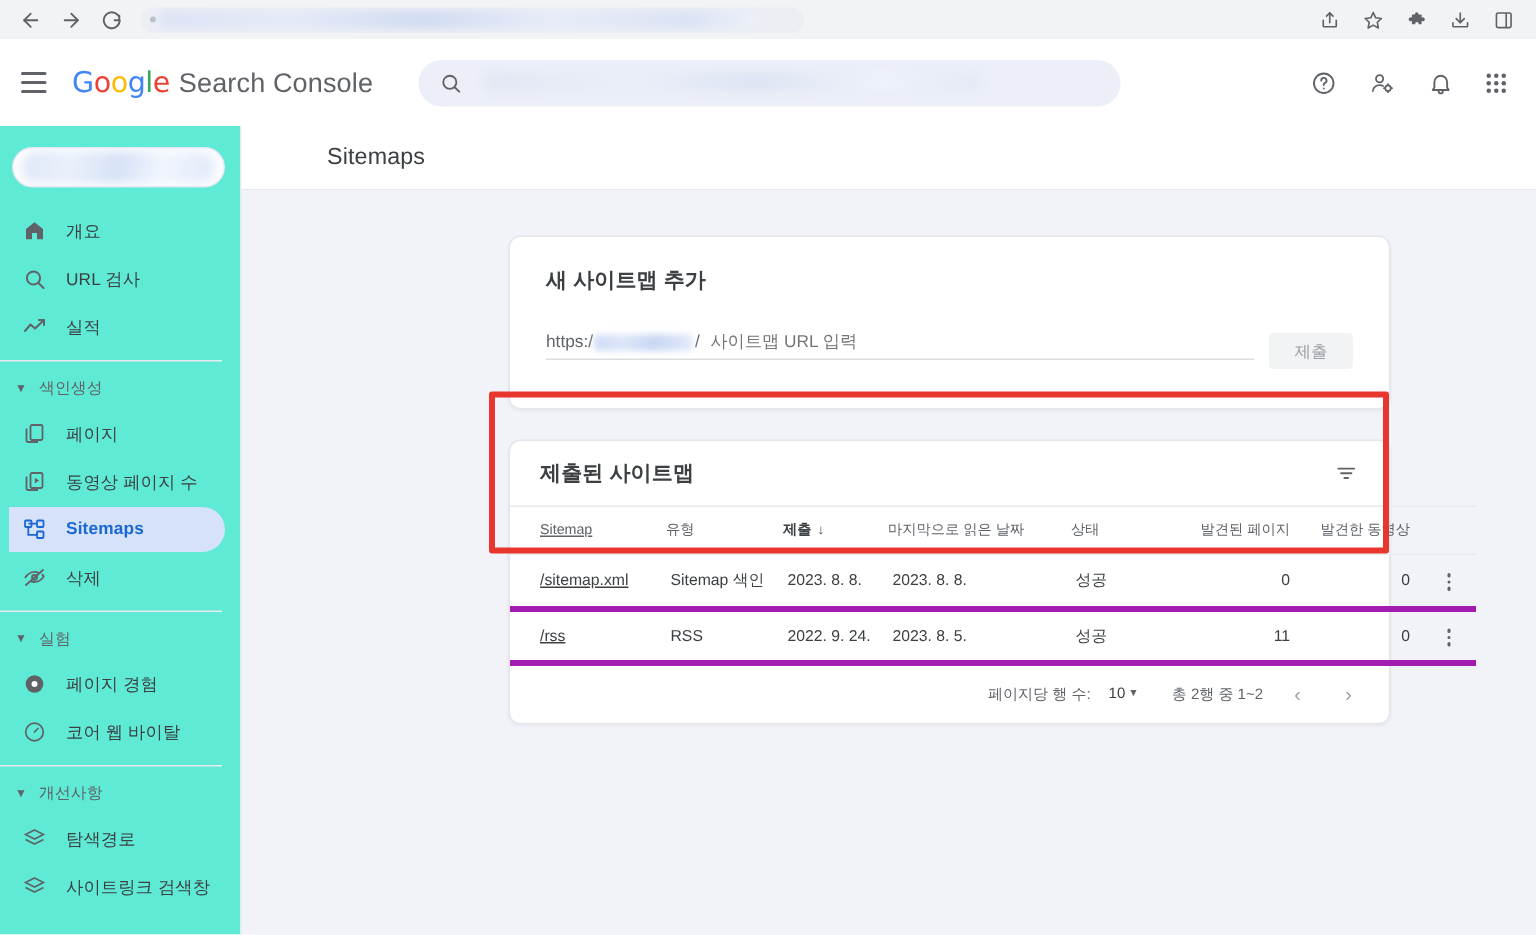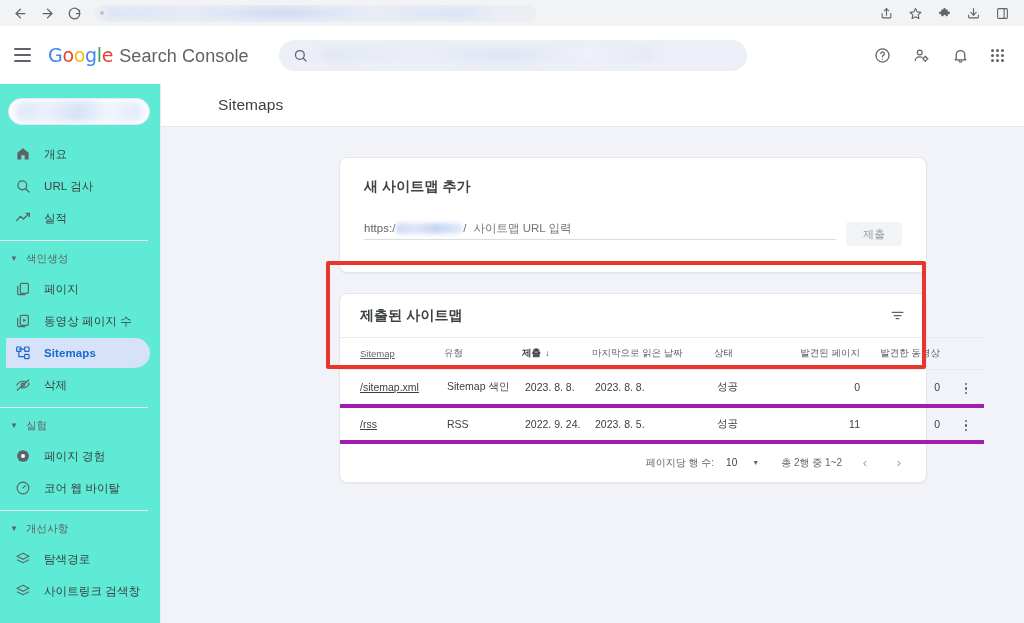--- a/index.html
+++ b/index.html
@@ -155,7 +155,7 @@
   .sort-arrow { font-size: 9px; margin-left: 4px; }
 
   .list-foot { height: 38px; display: flex; align-items: center; justify-content: flex-end; gap: 12px; padding-right: 16px; font-size: 10px; color: #5f6368; }
-  .rows-sel { display: flex; align-items: center; gap: 15px; cursor: pointer; }
+  .rows-sel { display: flex; align-items: center; gap: 2px; cursor: pointer; }
   .rows-sel .val { color: #3c4043; }
   .rows-sel .car { font-size: 7px; color: #5f6368; }
   .page-info { margin-left: 10px; }

